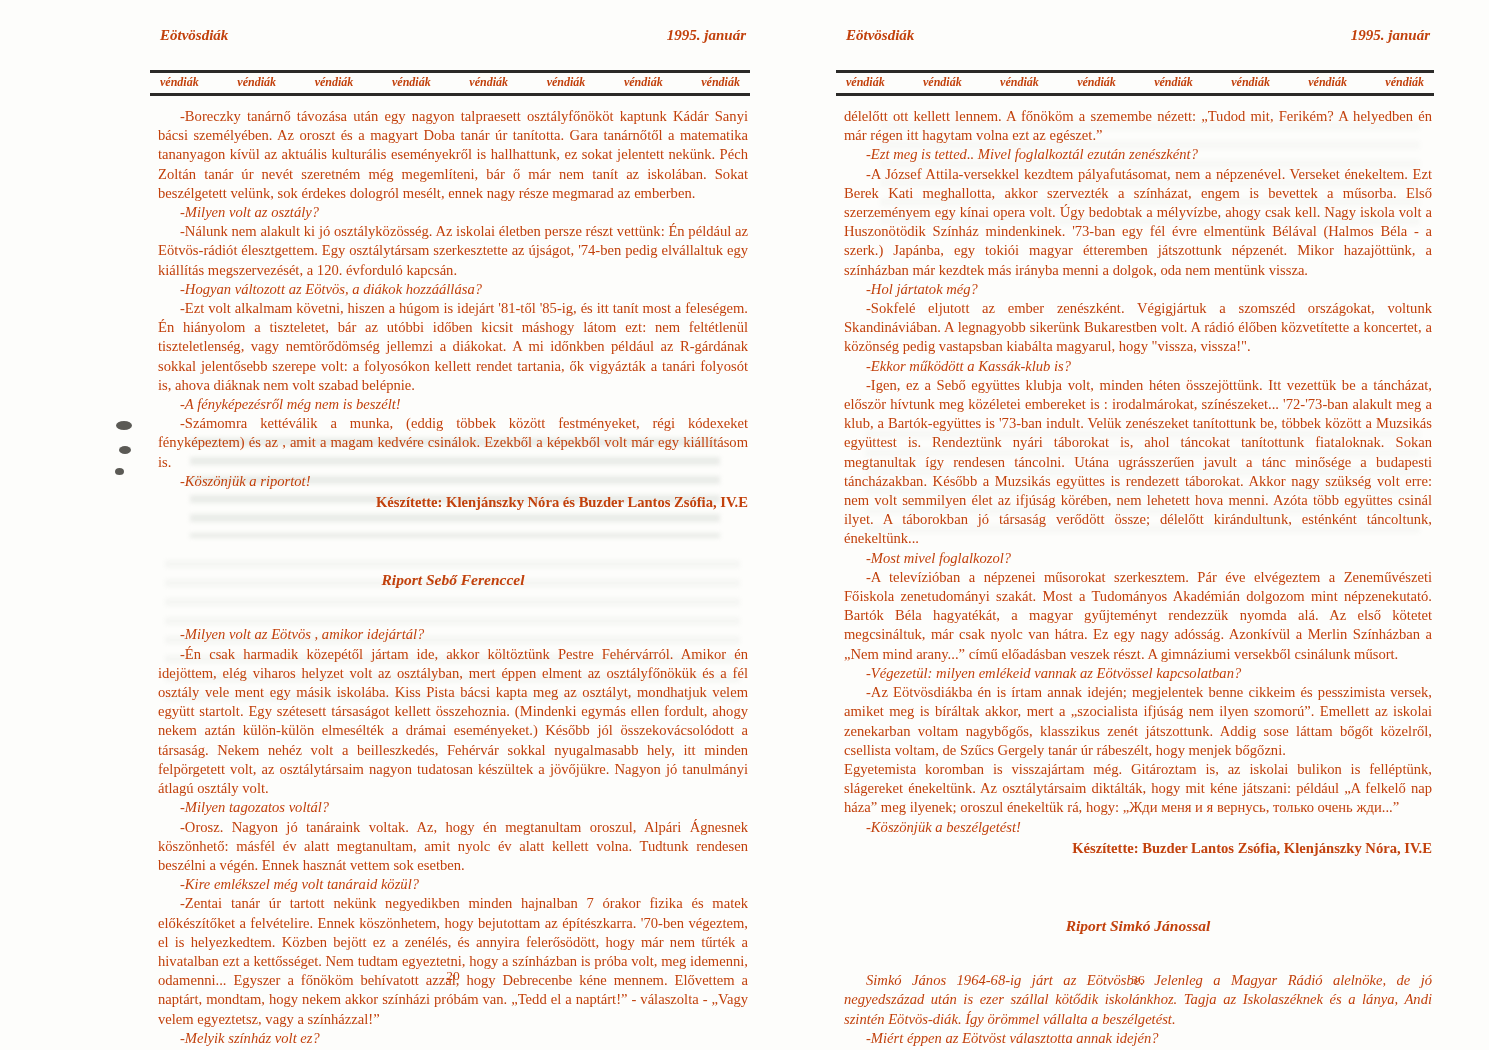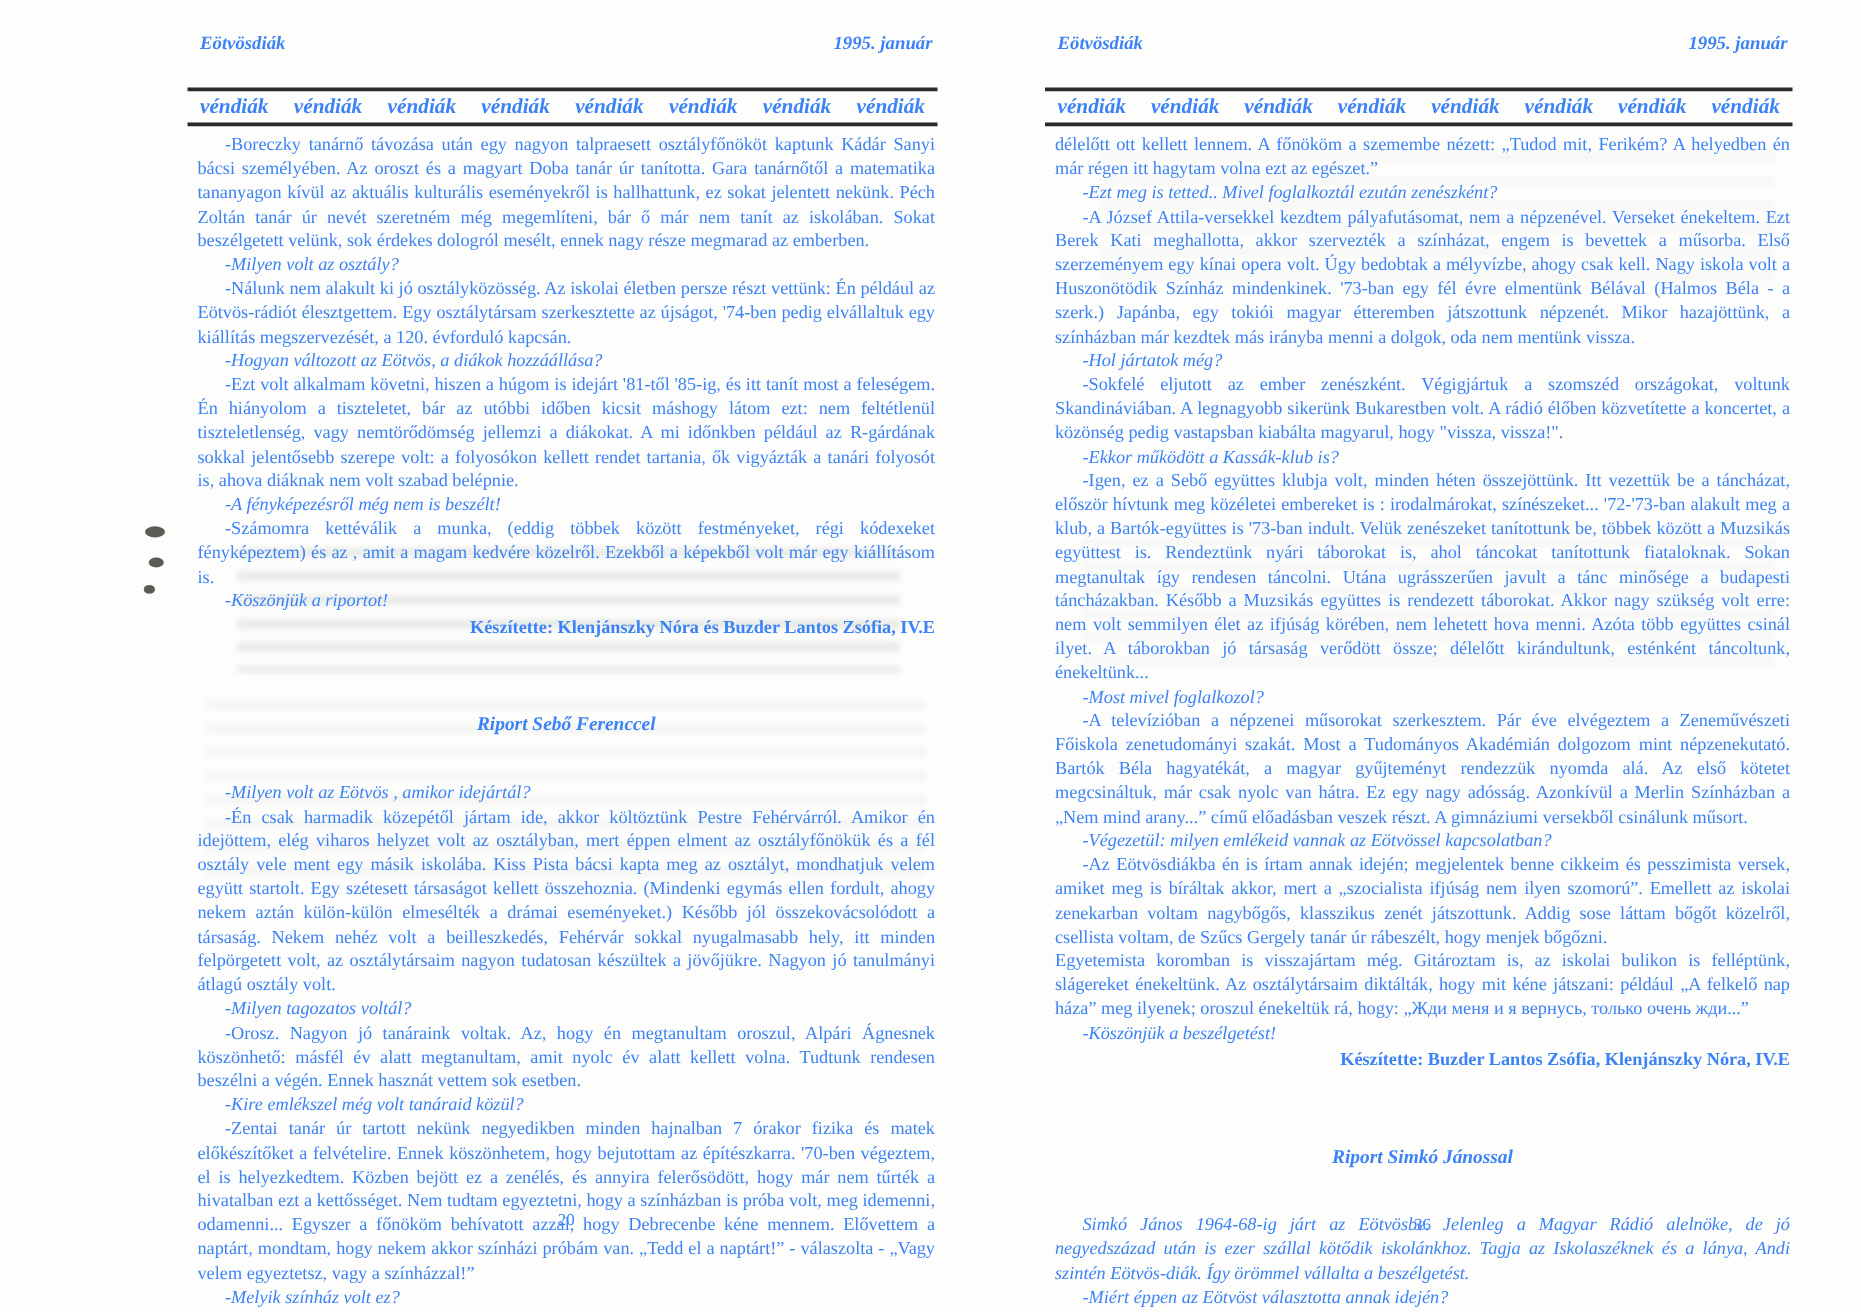--- a/index.html
+++ b/index.html
@@ -9,7 +9,7 @@
     background:#fdfdfb;
     overflow:hidden;
     font-family:"Liberation Serif", serif;
-    color:#3b82f6;
+    color:#c2410c;
   }
   .page { position:absolute; top:0; height:100%; }
   .page-left  { left:158px; width:590px; }

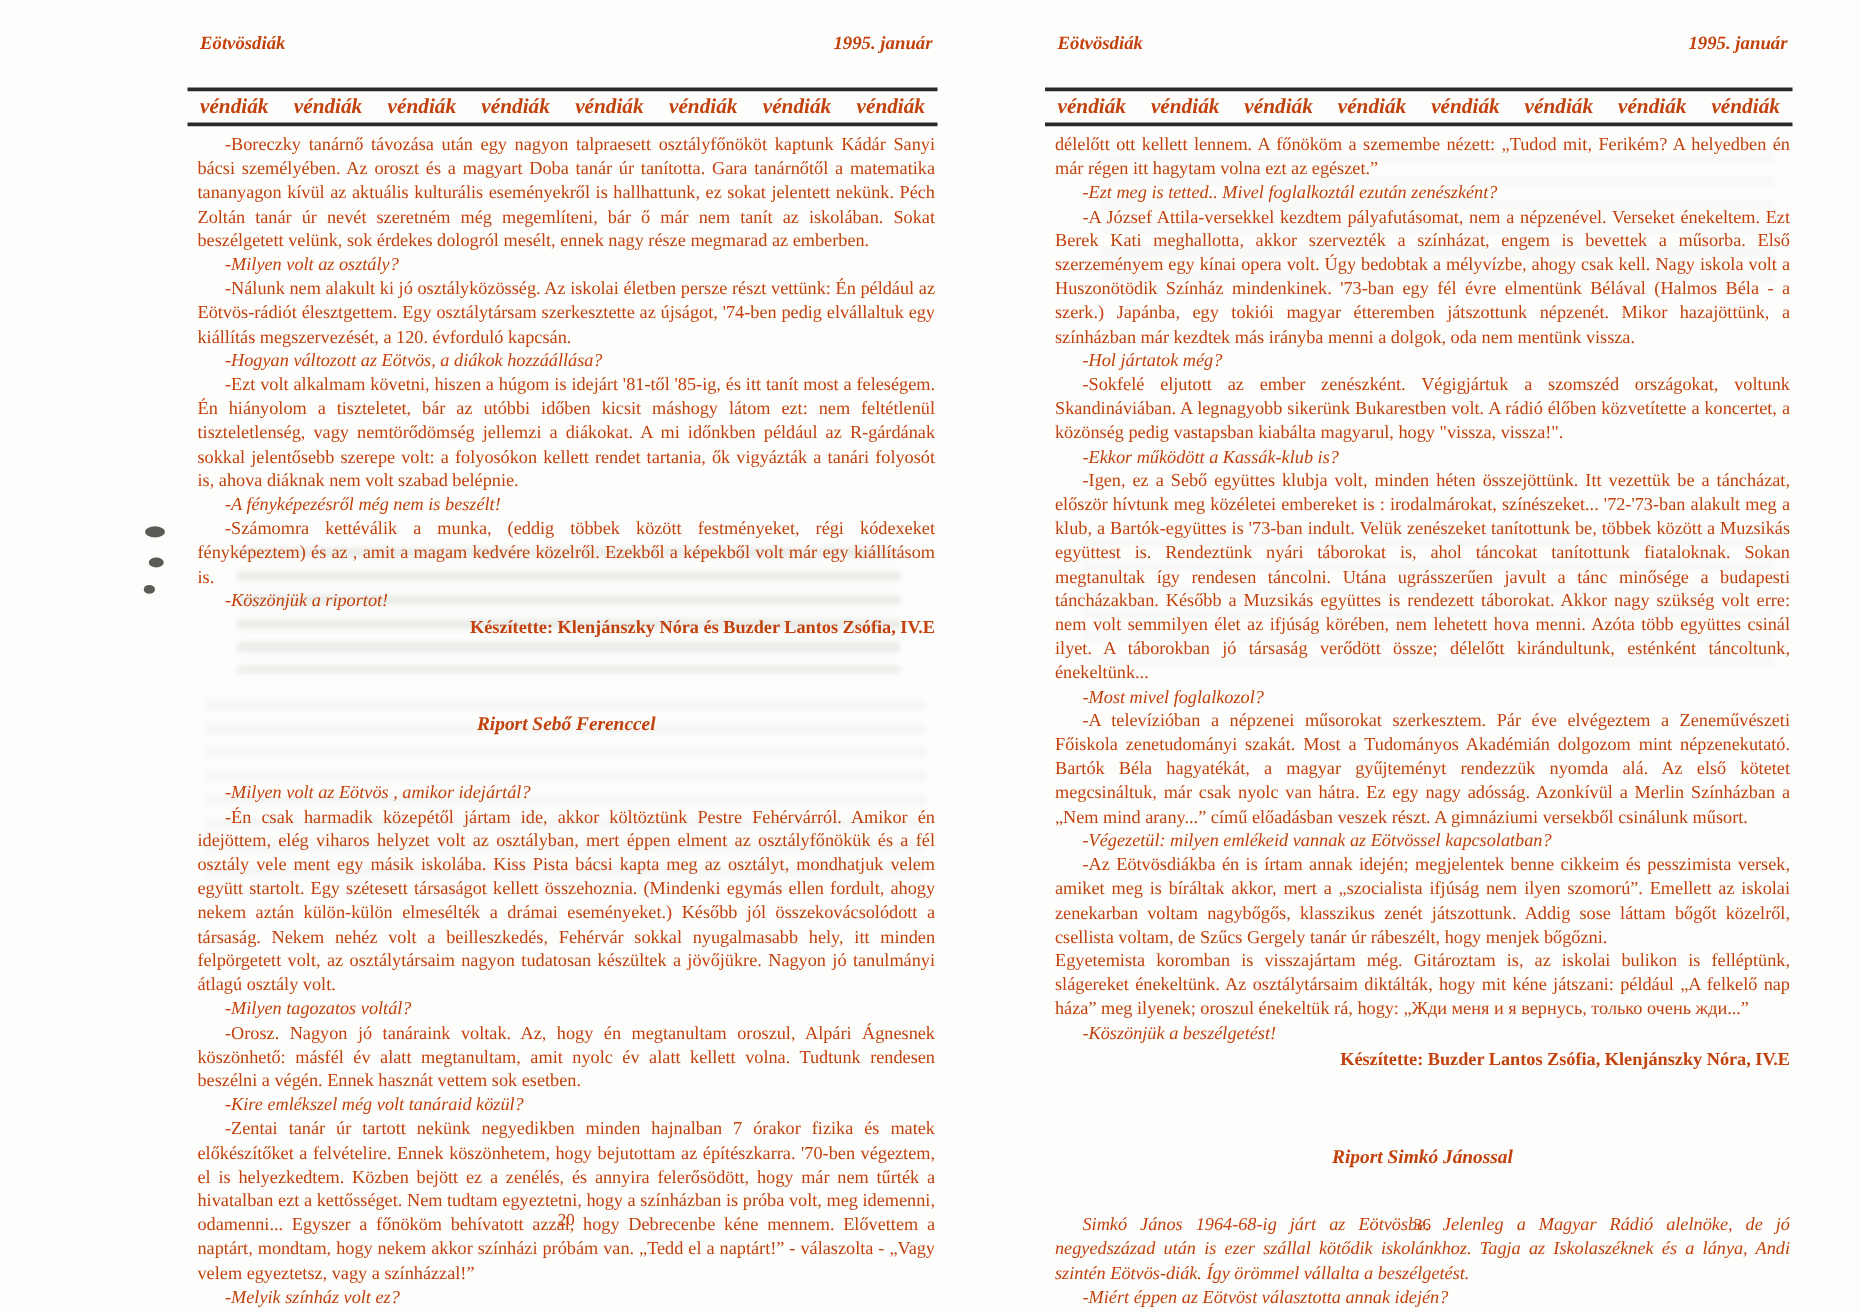--- a/index.html
+++ b/index.html
@@ -26,7 +26,7 @@
     border-top:3px solid #2b2a28; border-bottom:3px solid #2b2a28;
     padding:2px 10px 3px 10px;
     display:flex; justify-content:space-between;
-    font-weight:bold; font-style:italic; font-size:17px;
+    font-weight:bold; font-style:italic; font-size:12px;
     z-index:2;
   }
   .page-body {

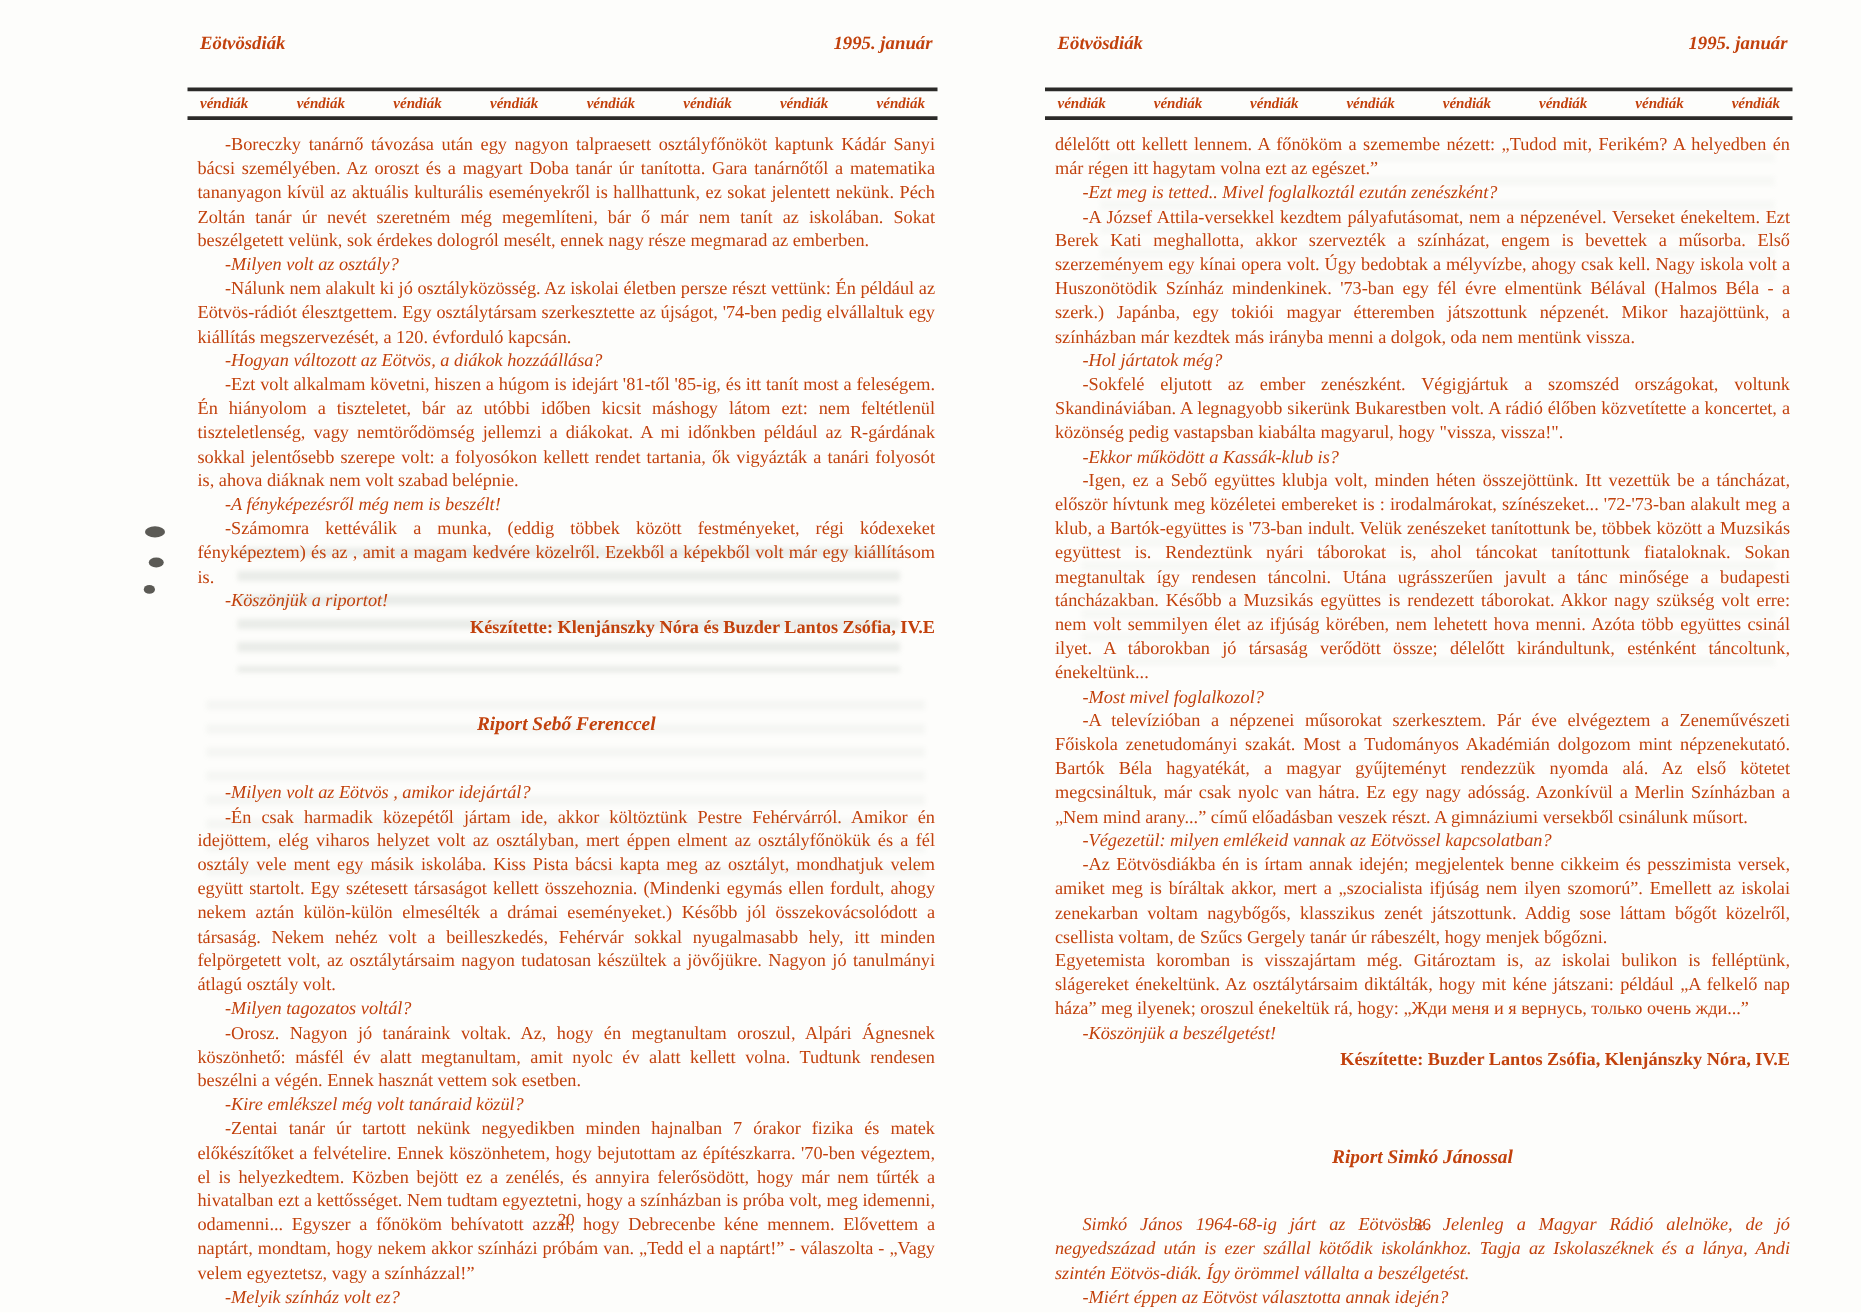--- a/index.html
+++ b/index.html
@@ -109,7 +109,7 @@
         <div class="question">-Hogyan változott az Eötvös, a diákok hozzáállása?</div>
         <div class="para">-Ezt volt alkalmam követni, hiszen a húgom is idejárt '81-től '85-ig, és itt tanít most a feleségem. Én hiányolom a tiszteletet, bár az utóbbi időben kicsit máshogy látom ezt: nem feltétlenül tiszteletlenség, vagy nemtörődömség jellemzi a diákokat. A mi időnkben például az R-gárdának sokkal jelentősebb szerepe volt: a folyosókon kellett rendet tartania, ők vigyázták a tanári folyosót is, ahova diáknak nem volt szabad belépnie.</div>
         <div class="question">-A fényképezésről még nem is beszélt!</div>
-        <div class="para">-Számomra kettéválik a munka, (eddig többek között festményeket, régi kódexeket fényképeztem) és az , amit a magam kedvére közelről. Ezekből a képekből volt már egy kiállításom is.</div>
+        <div class="para">-Számomra kettéválik a munka, (eddig többek között festményeket, régi kódexeket fényképeztem) és az , amit a magam kedvére csinálok. Ezekből a képekből volt már egy kiállításom is.</div>
         <div class="question">-Köszönjük a riportot!</div>
         <div class="byline">Készítette: Klenjánszky Nóra és Buzder Lantos Zsófia, IV.E</div>
         <div class="section-heading">Riport Sebő Ferenccel</div>

